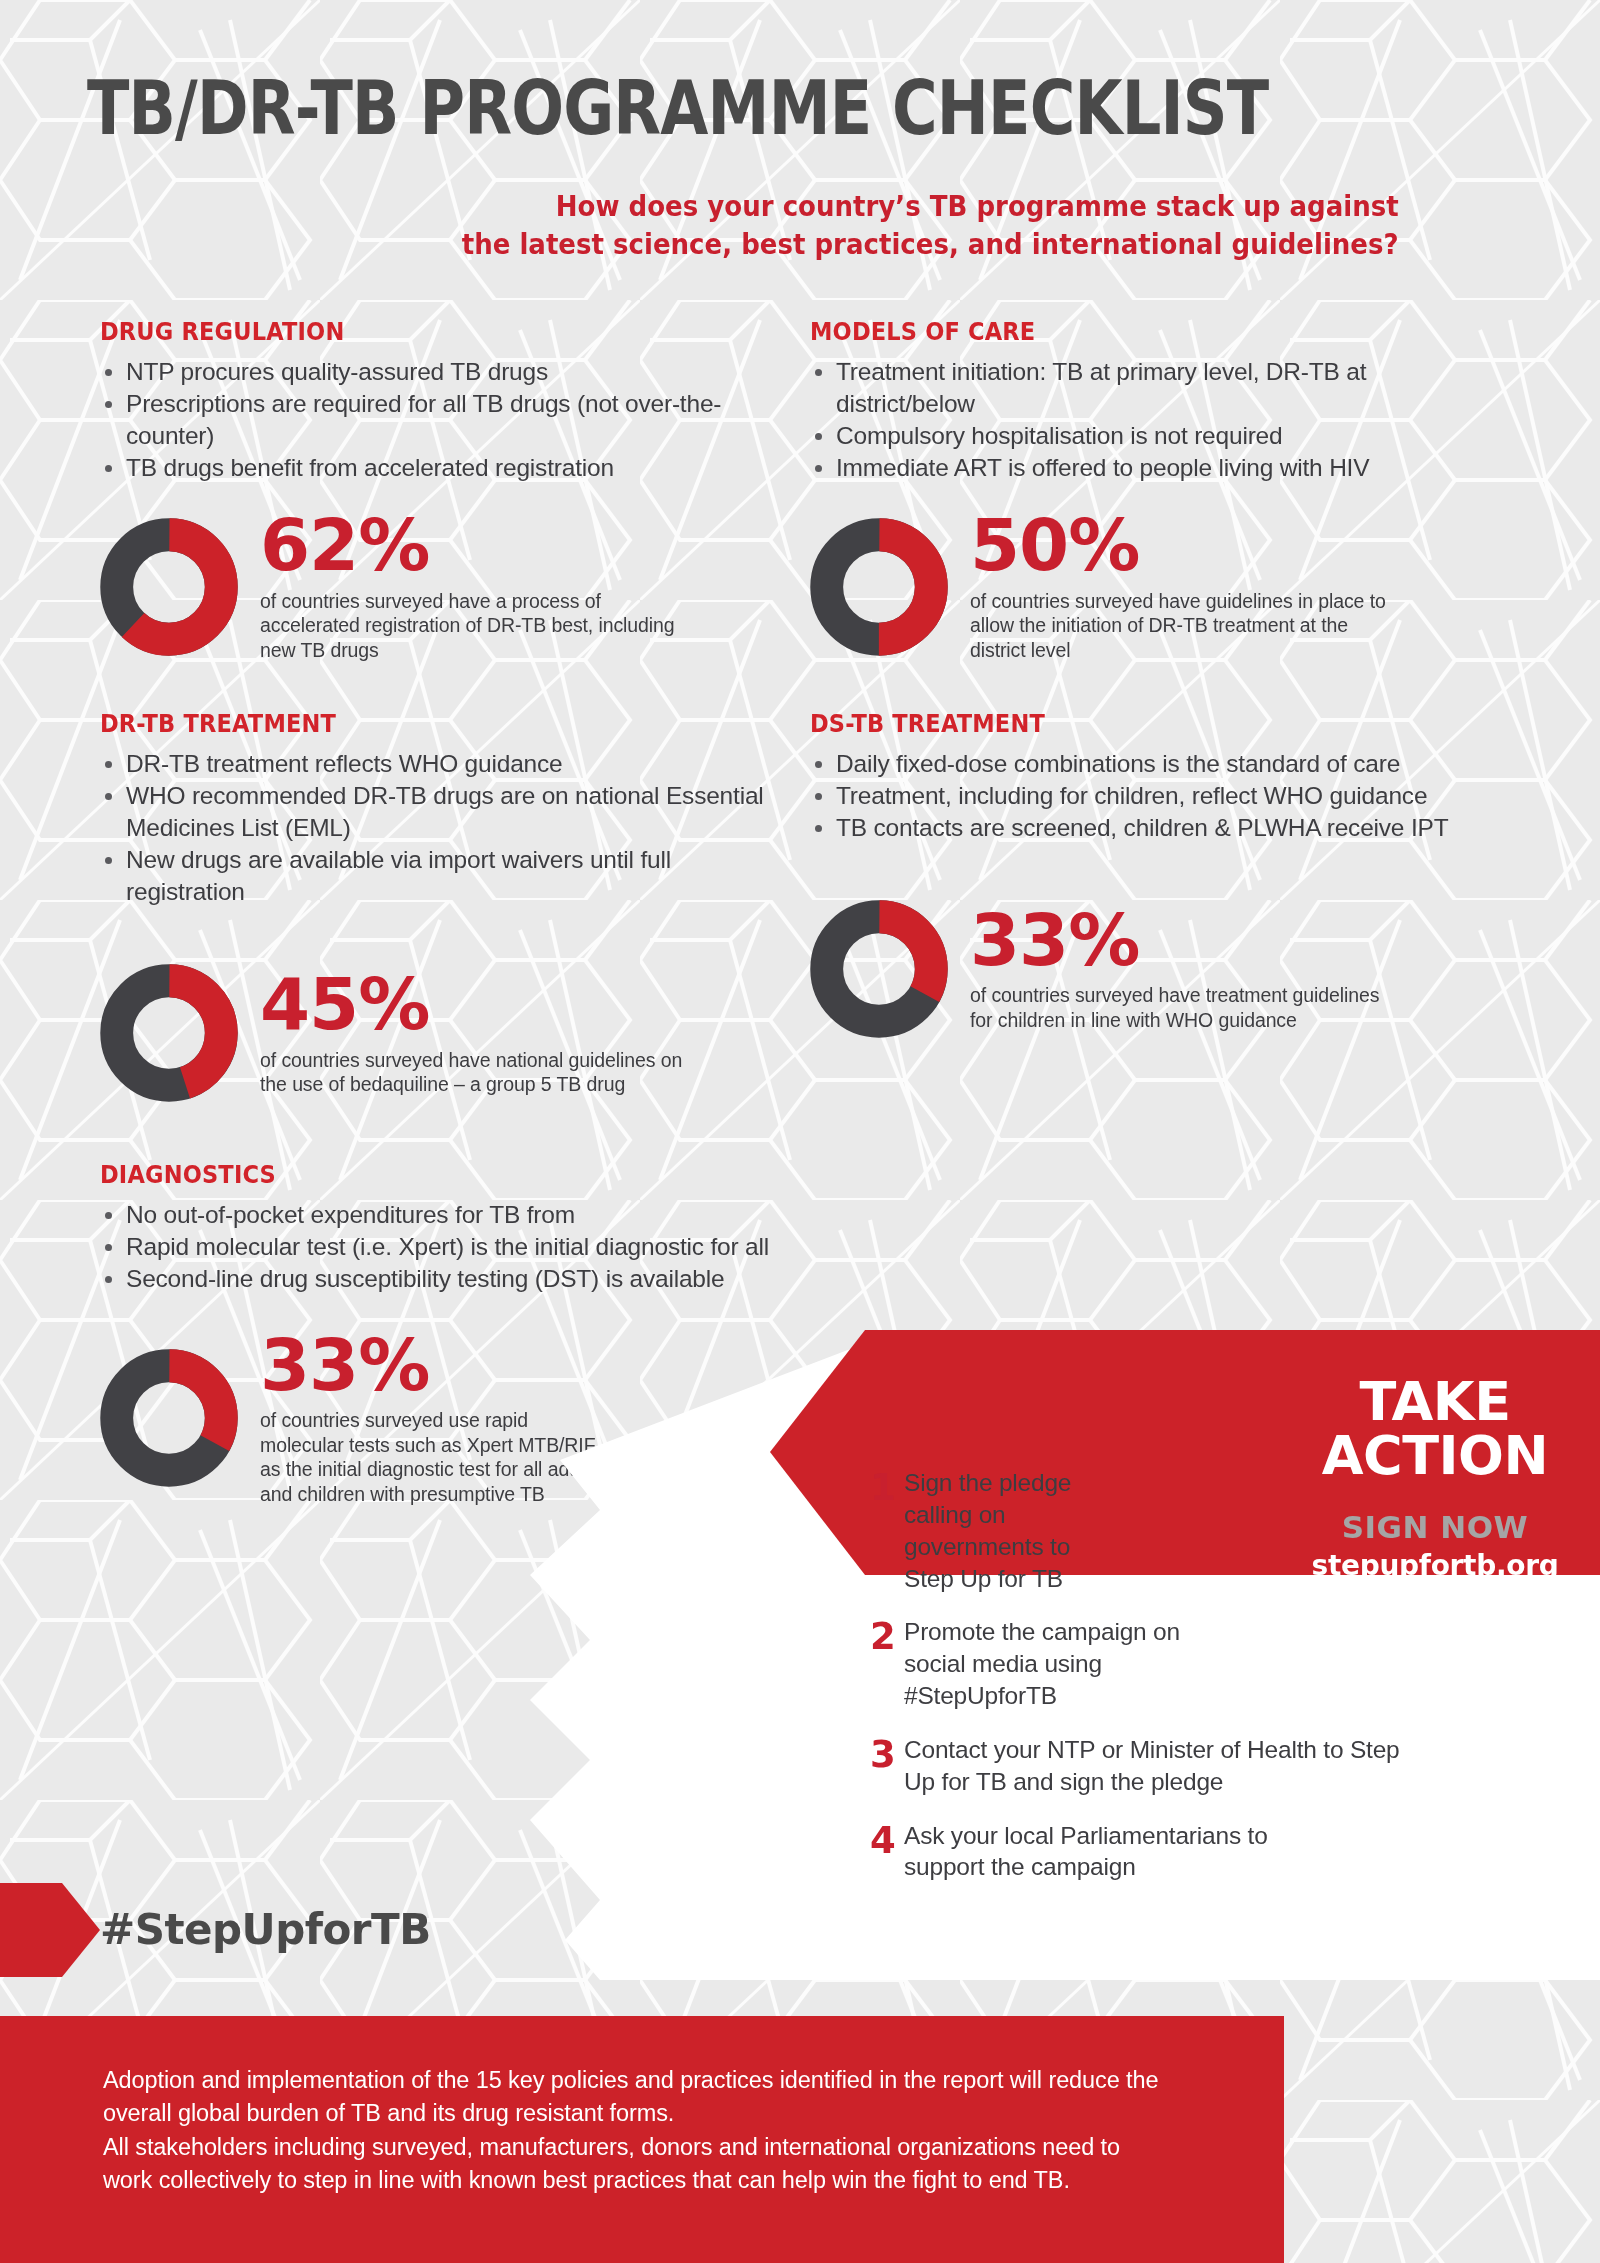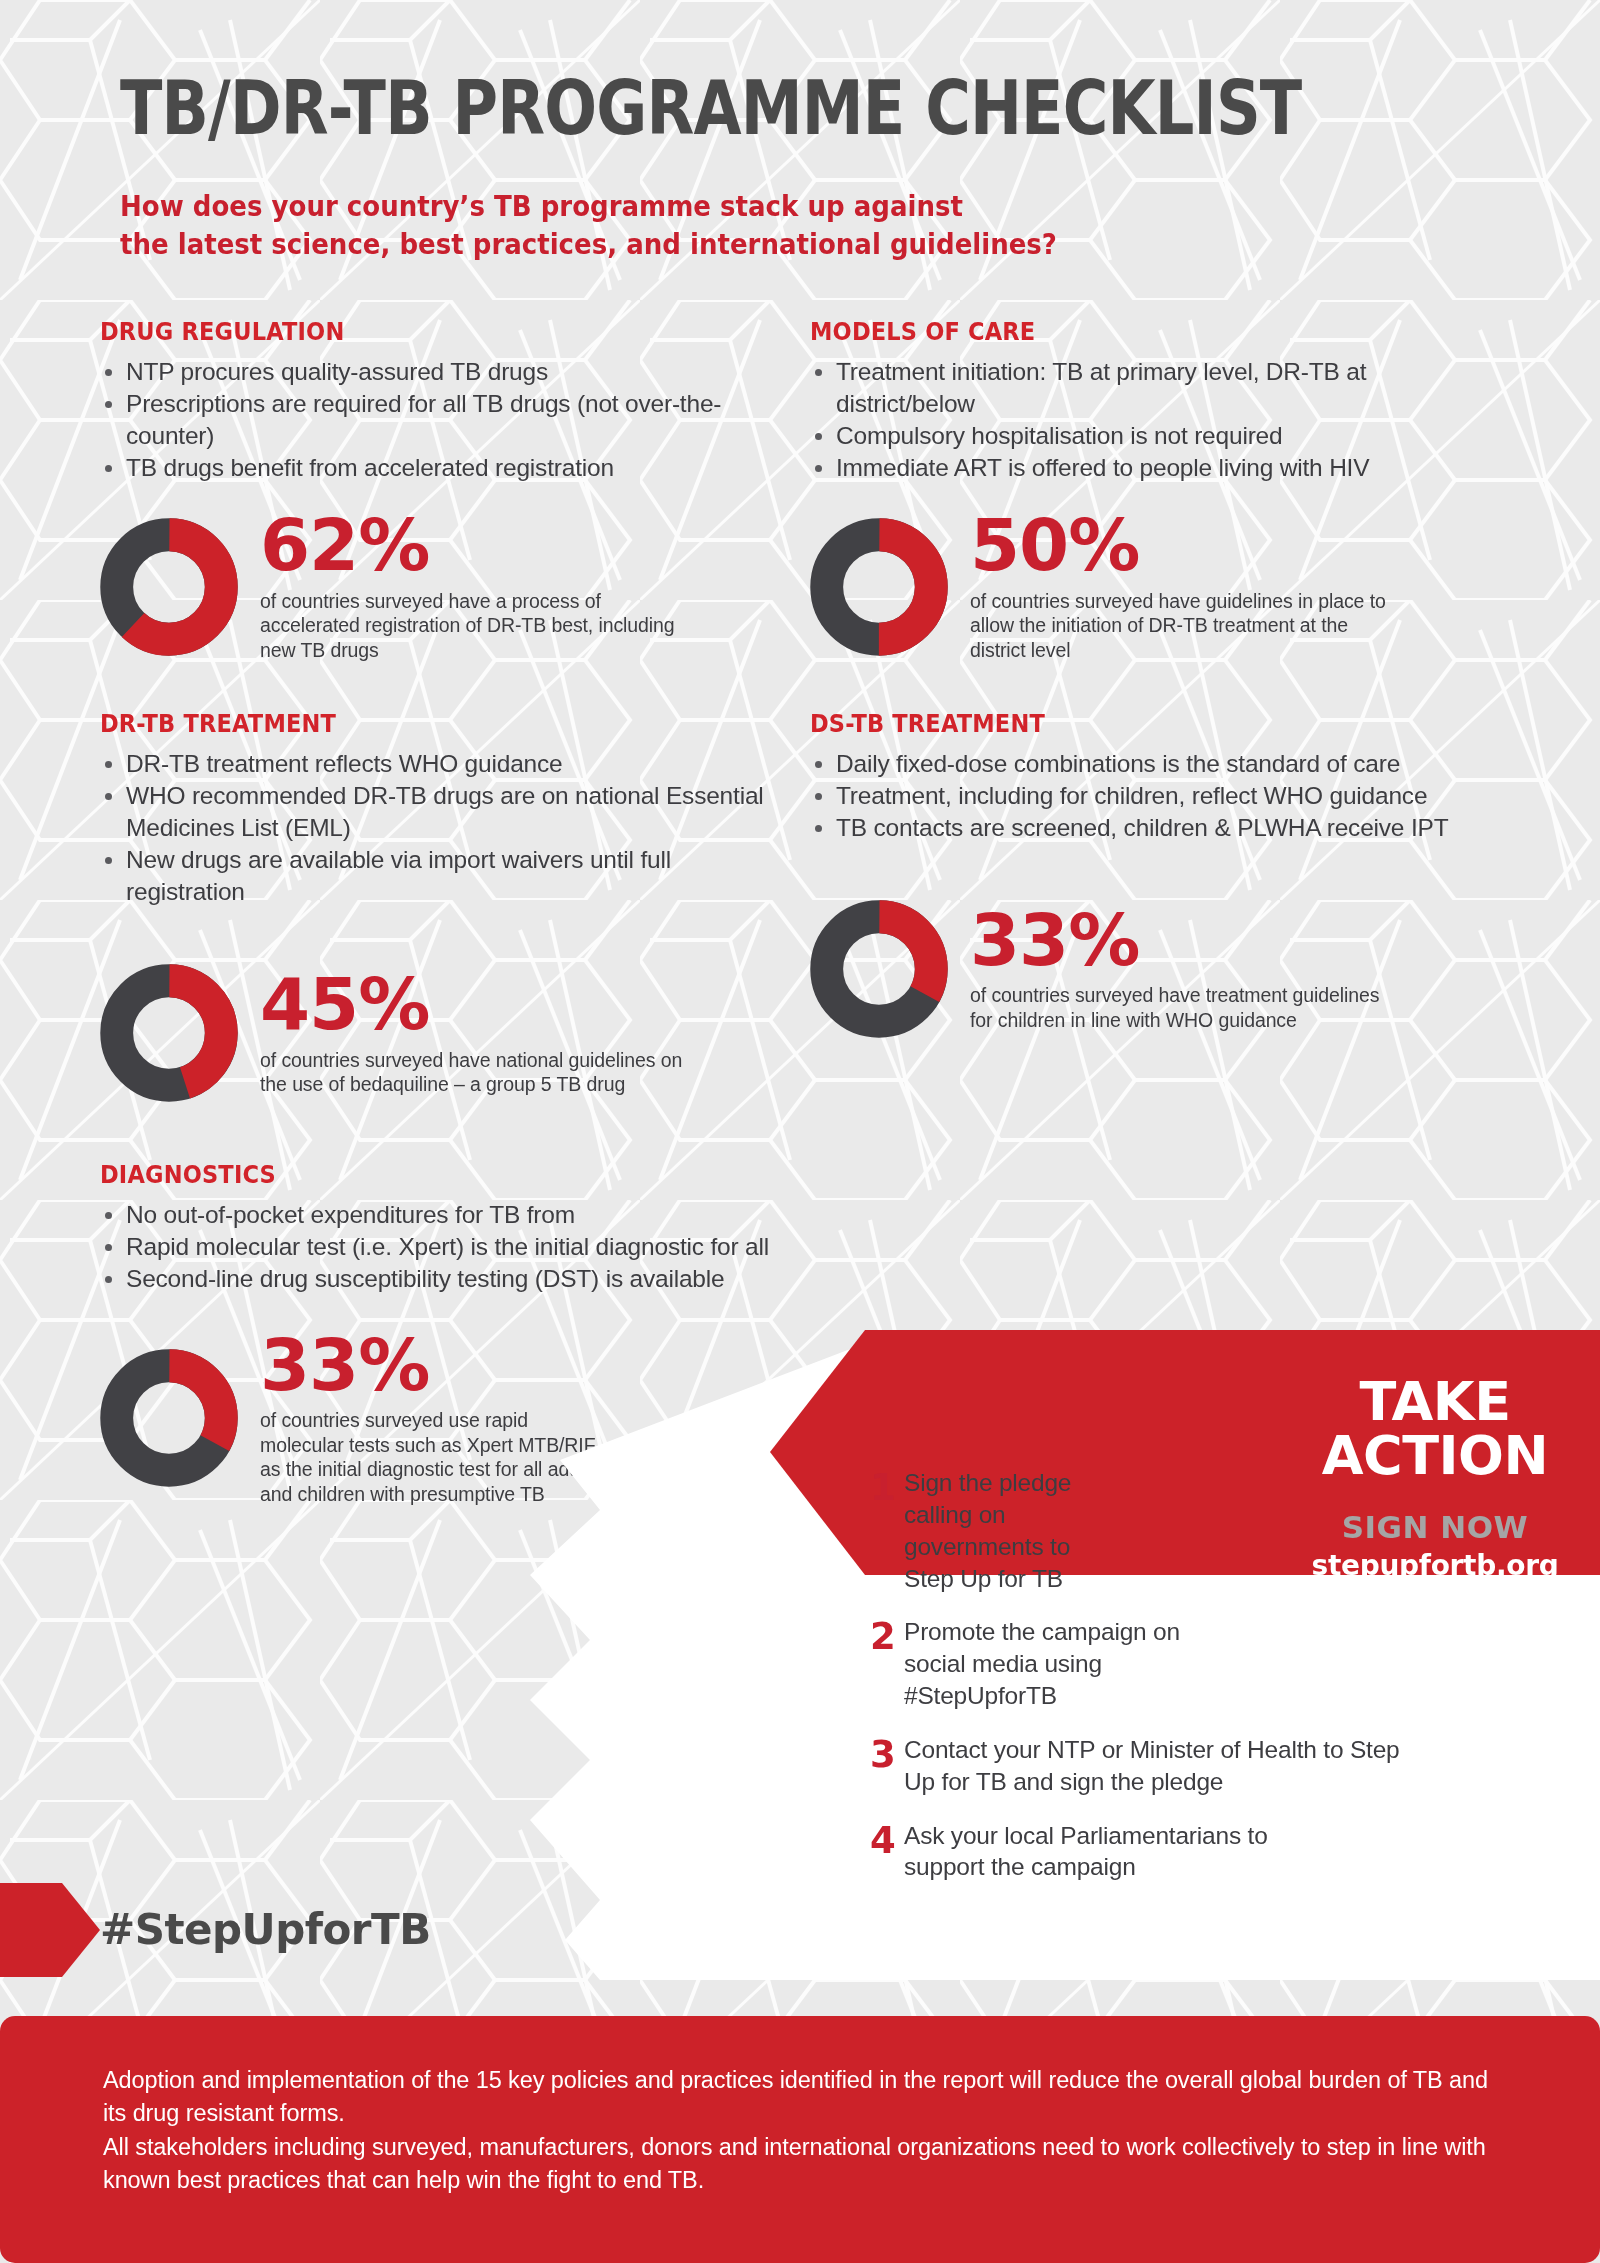--- a/index.html
+++ b/index.html
@@ -22,7 +22,7 @@
   
   .page { position: relative; z-index: 2; width: 1600px; height: 2263px; }
 
-  .header { padding: 70px 100px 0 120px; }
+  .header { padding: 70px 100px 0 52px; text-align: right; }
   .title {
     font-family: "DejaVu Sans", sans-serif;
     font-weight: bold;

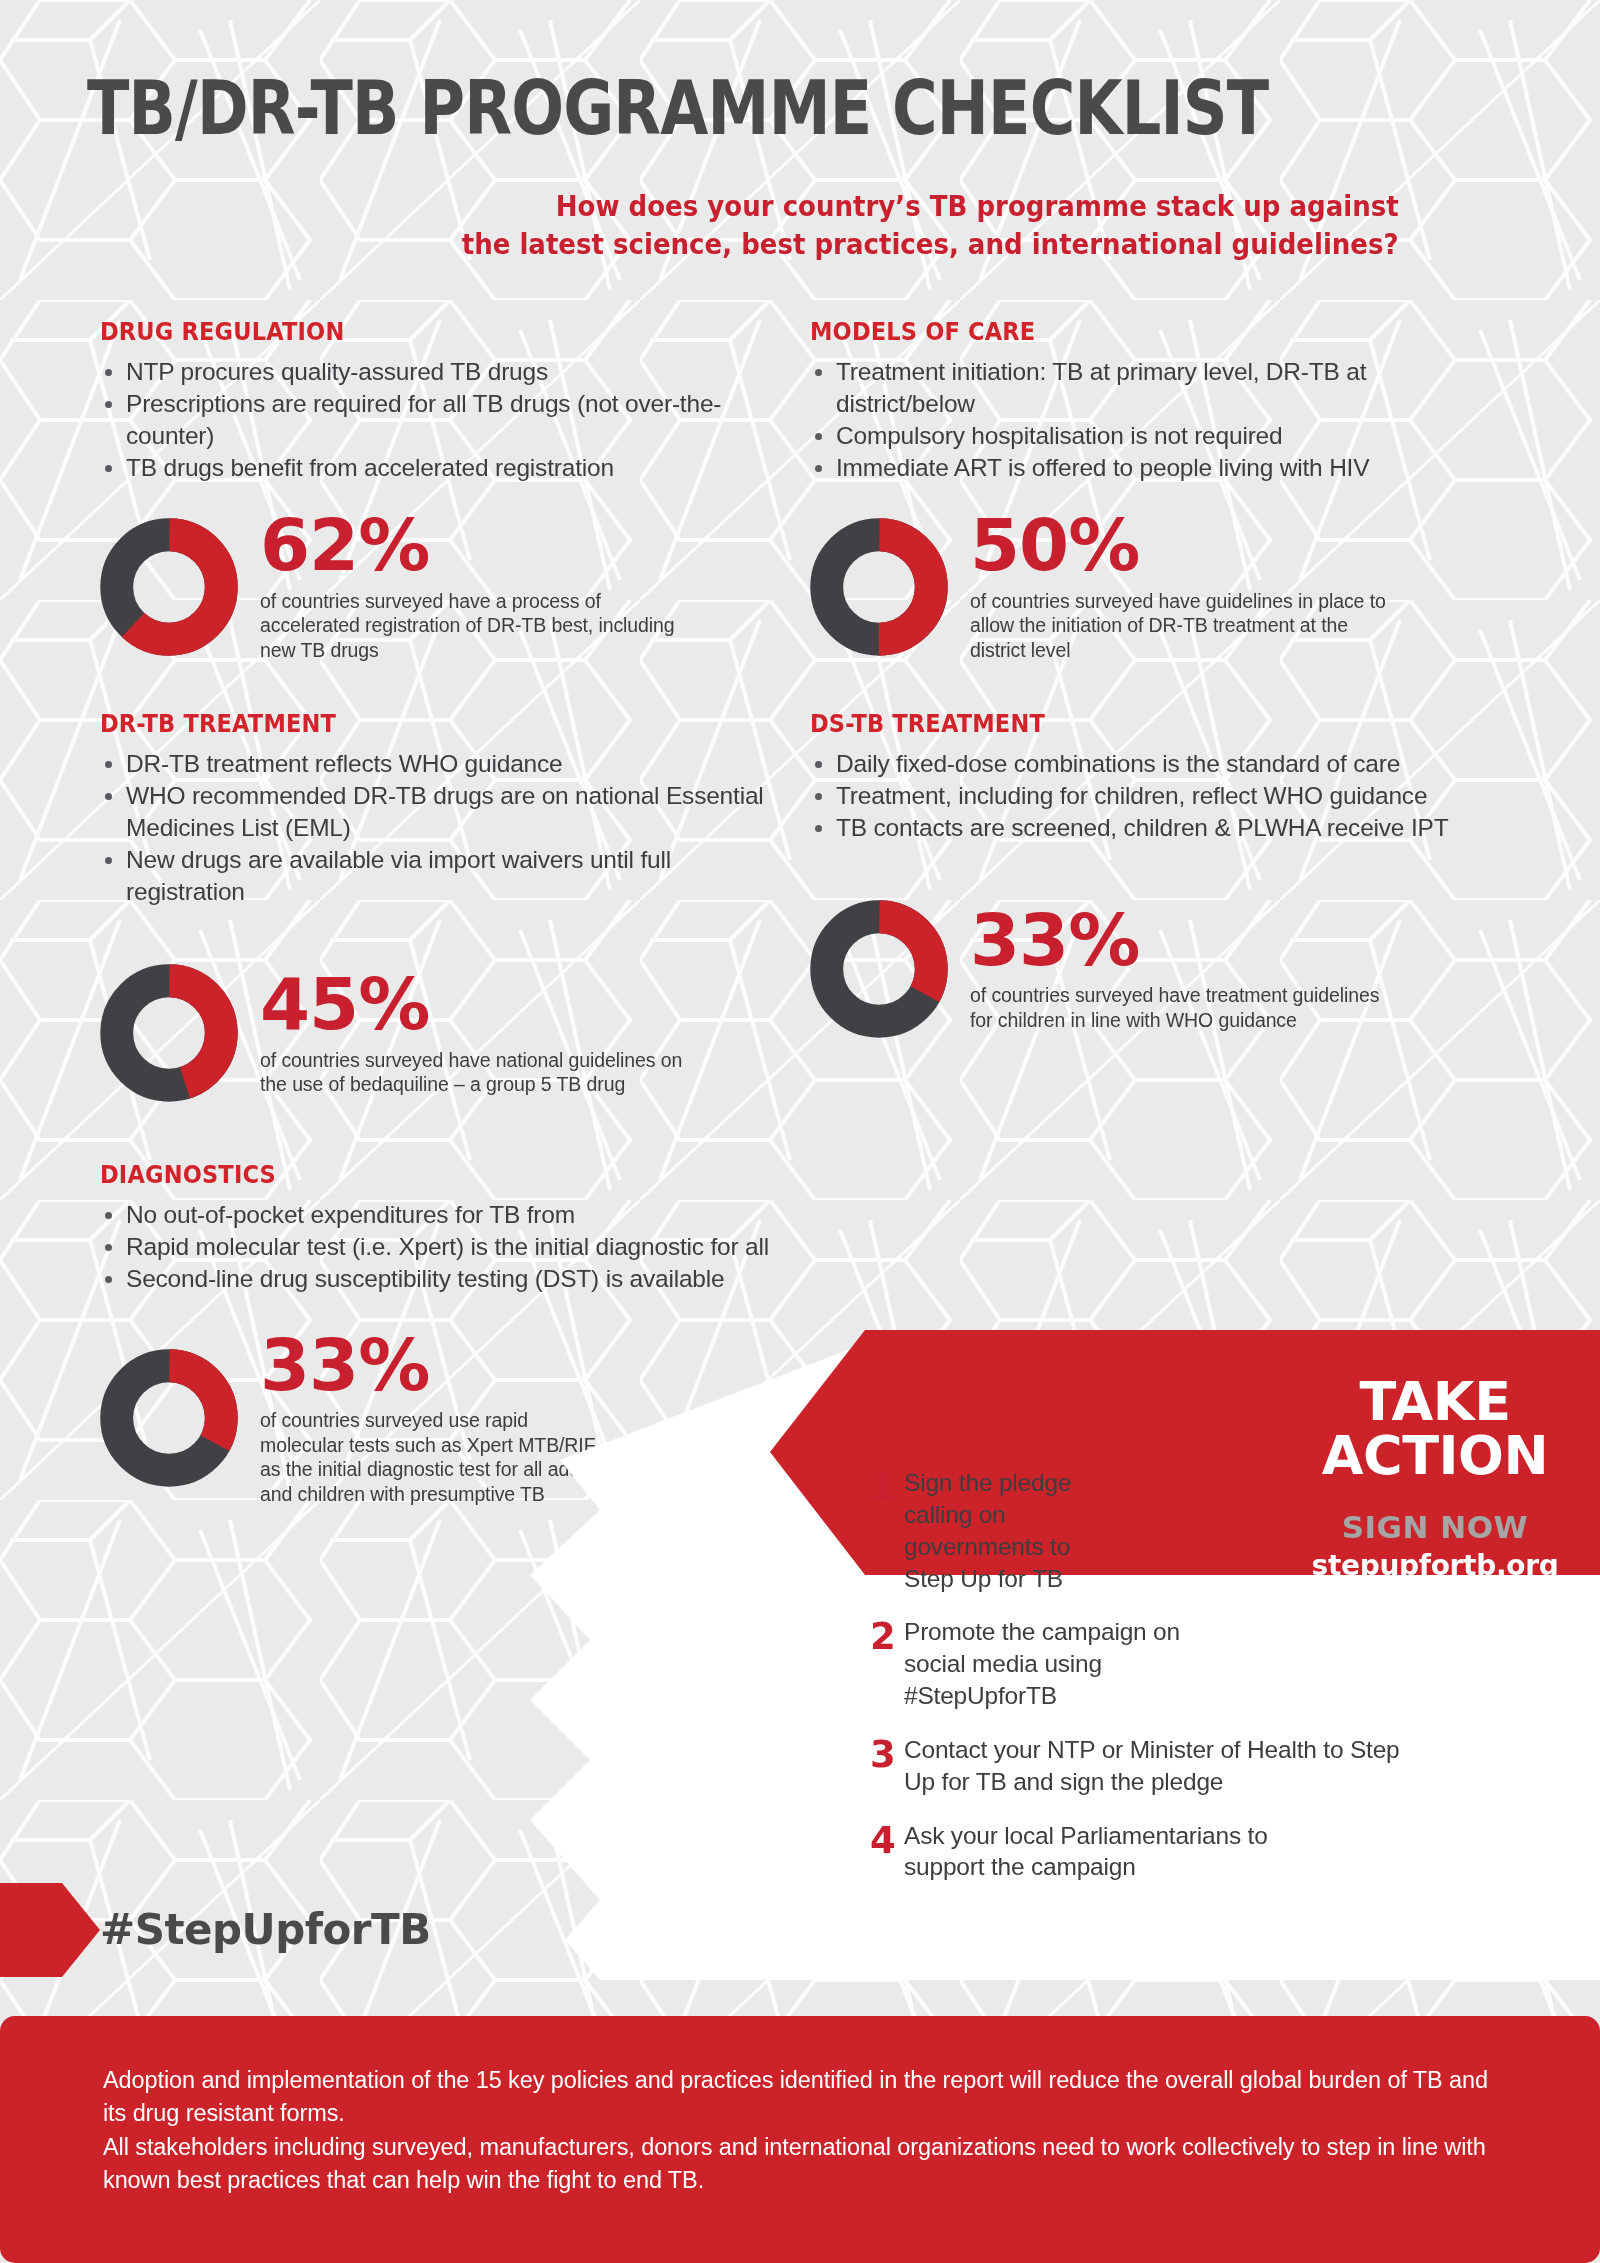--- a/index.html
+++ b/index.html
@@ -193,10 +193,9 @@
   .footer {
     position: absolute;
     left: 0; bottom: 0;
-    width: 1600px; height: 247px;
+    width: 1284px; height: 247px;
     background: #cc2229;
     z-index: 4;
-    border-radius: 15px;
   }
   .footer-inner {
     padding: 48px 110px 0 103px;

